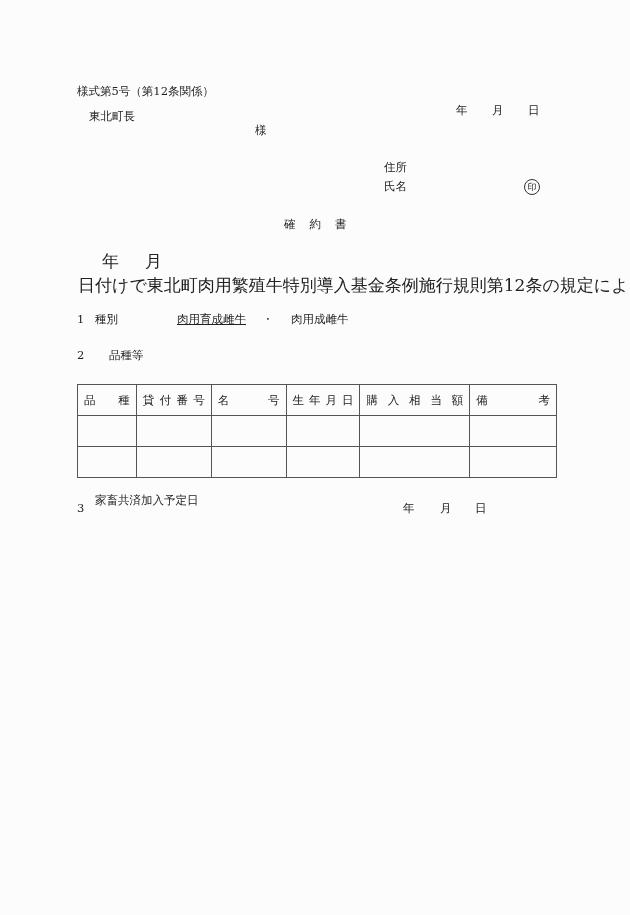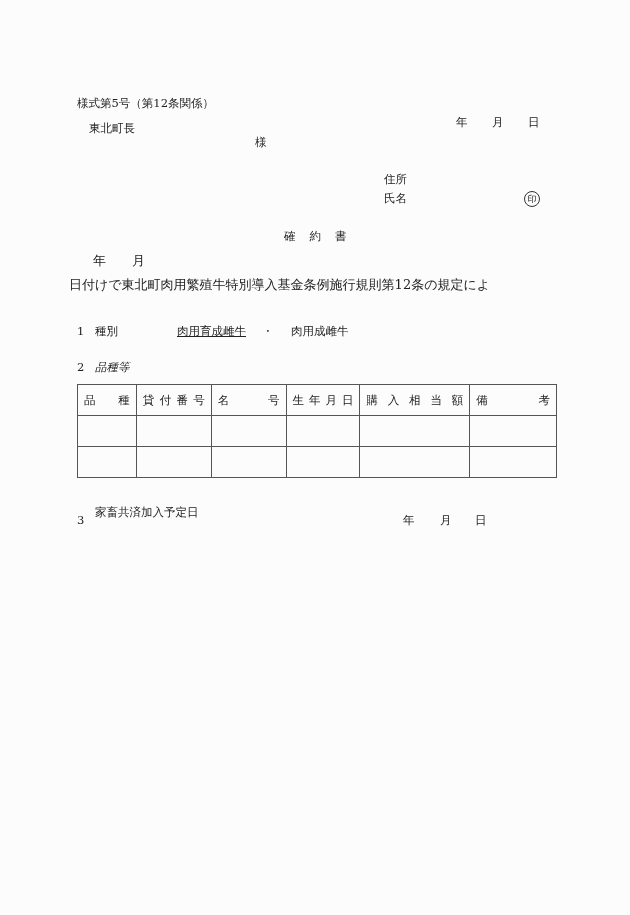--- a/index.html
+++ b/index.html
@@ -11,7 +11,7 @@
       position: relative;
       overflow: hidden;
     }
-    .abs { position: absolute; white-space: nowrap; font-size: 11.5px; line-height: 14px; margin-top: 12px; }
+    .abs { position: absolute; white-space: nowrap; font-size: 11.5px; line-height: 14px; }
     .title { letter-spacing: 14px; }
     .para { position: absolute; left: 69px; width: 480px; font-size: 13px; line-height: 24px; }
     .para span { white-space: nowrap; }

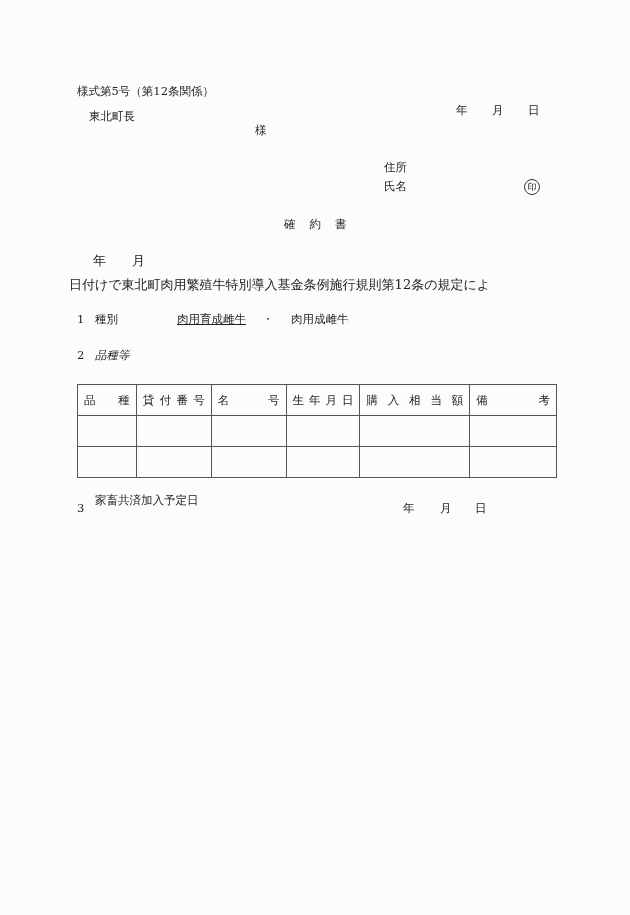--- a/index.html
+++ b/index.html
@@ -13,7 +13,7 @@
     }
     .abs { position: absolute; white-space: nowrap; font-size: 11.5px; line-height: 14px; }
     .title { letter-spacing: 14px; }
-    .para { position: absolute; left: 69px; width: 480px; font-size: 13px; line-height: 24px; }
+    .para { position: absolute; left: 78px; width: 480px; font-size: 17px; line-height: 24px; }
     .para span { white-space: nowrap; }
     table.items {
       position: absolute; left: 77px; top: 384px;

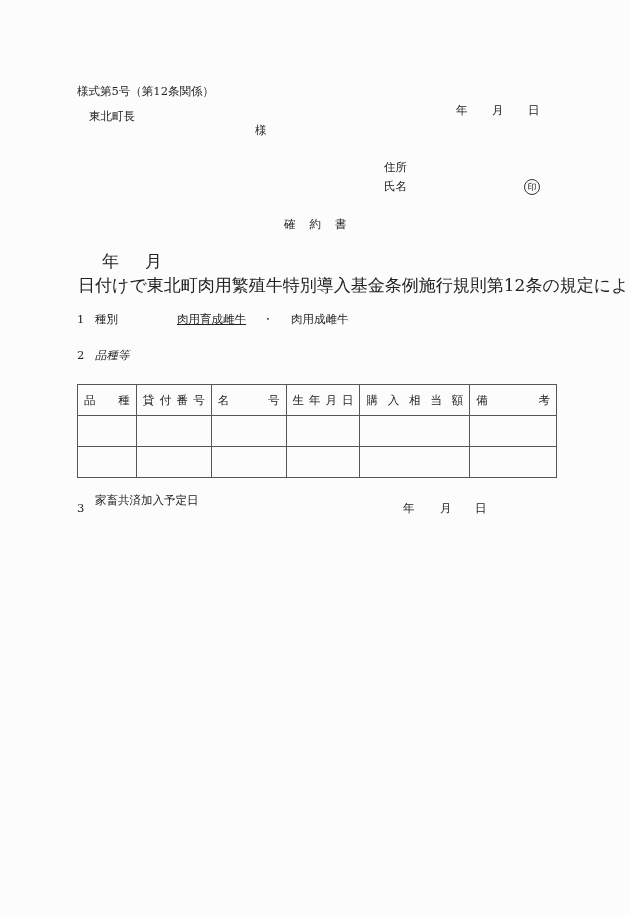--- a/index.html
+++ b/index.html
@@ -72,7 +72,7 @@
 
 <div>
   <span class="abs" style="left:77px; top:348px;">2</span>
-  <span class="abs" style="left:95px; top:348px;font-style:italic;">品種等</span>
+  <span class="abs" style="left:109px; top:348px;">品種等</span>
 </div>
 
 <table class="items">

